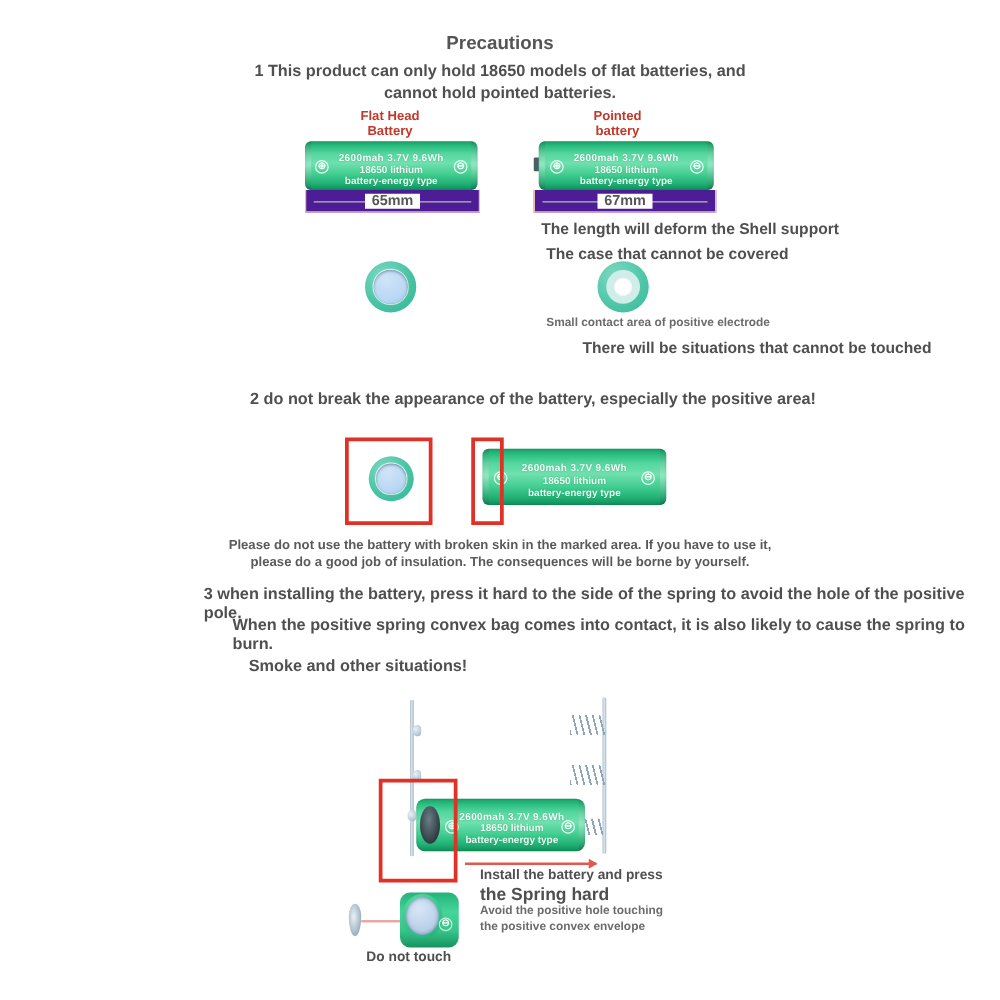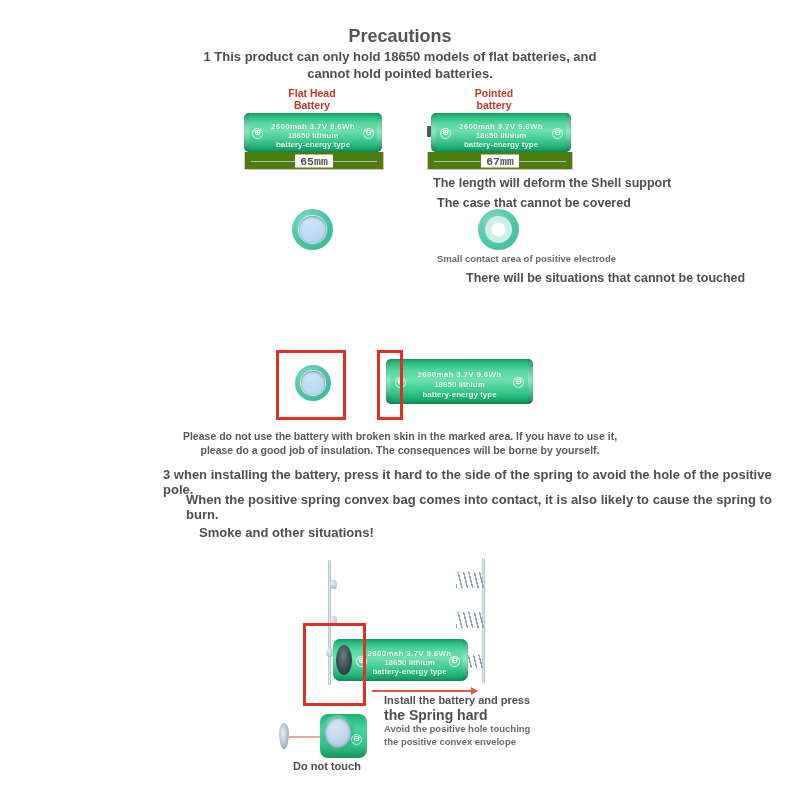--- a/index.html
+++ b/index.html
@@ -19,7 +19,7 @@
   .txt { position: absolute; color: #5a5a5a; }
   .title {
     width: 800px; text-align: center;
-    font-size: 18px; font-weight: 700; color: #555;
+    font-size: 15px; font-weight: 700; color: #555;
   }
   .lead {
     width: 800px; text-align: center;

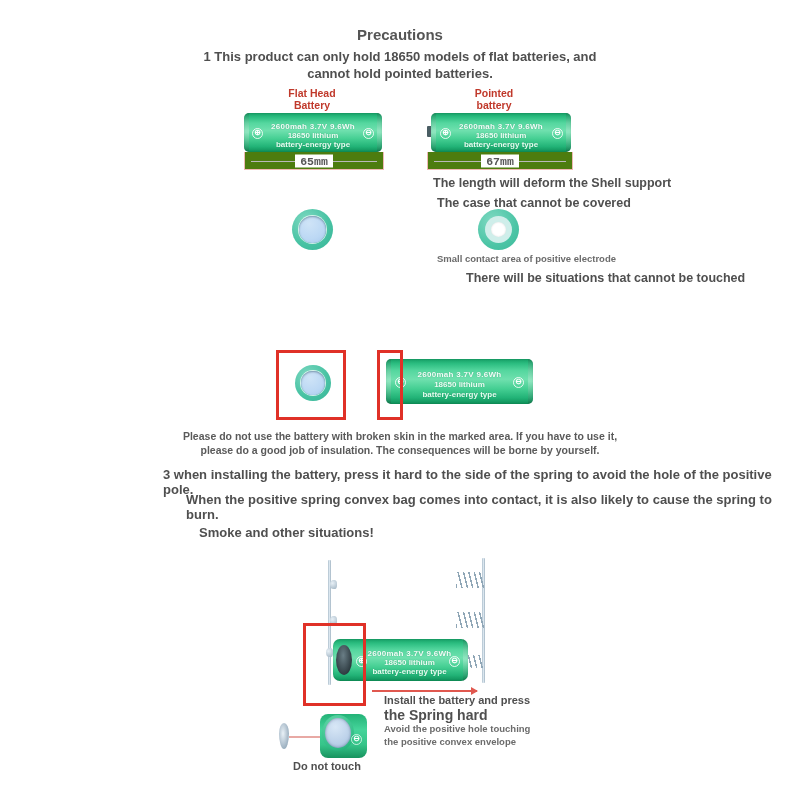--- a/index.html
+++ b/index.html
@@ -82,8 +82,7 @@
     position: absolute;
     border: 1px solid #f0b8b4;
     border-top: none;
-    background: #4d7c0f;
-    font-family: Liberation Mono, monospace;
+    background: #4c1d95;
   }
   .dim .dimline {
     position: absolute; top: 50%; height: 1px; background: #b9b9b9;

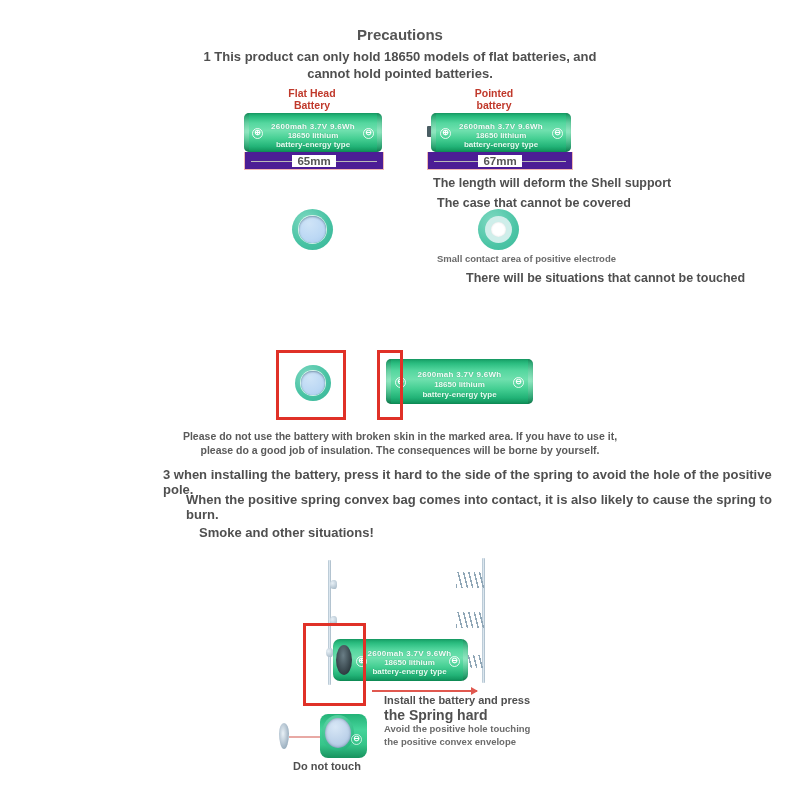--- a/index.html
+++ b/index.html
@@ -248,6 +248,7 @@
   <div class="txt small-note" style="top:253px;left:437px;">Small contact area of positive electrode</div>
   <div class="txt note" style="top:271px;left:437px;margin-left:29px;">There will be situations that cannot be touched</div>
 
+  <div class="txt step" style="top:311px;left:200px;">2 do not break the appearance of the battery, especially the positive area!</div>
 
   <div class="electrode el-flat" style="left:295px;top:365px;width:36px;height:36px;">
     <div class="inner"></div>

